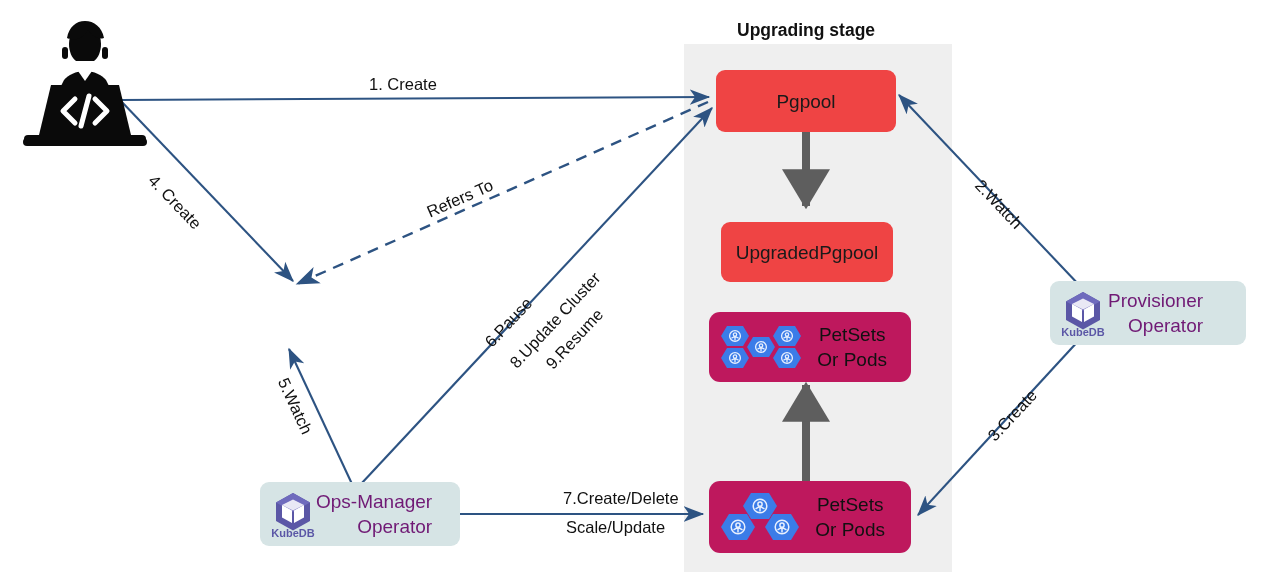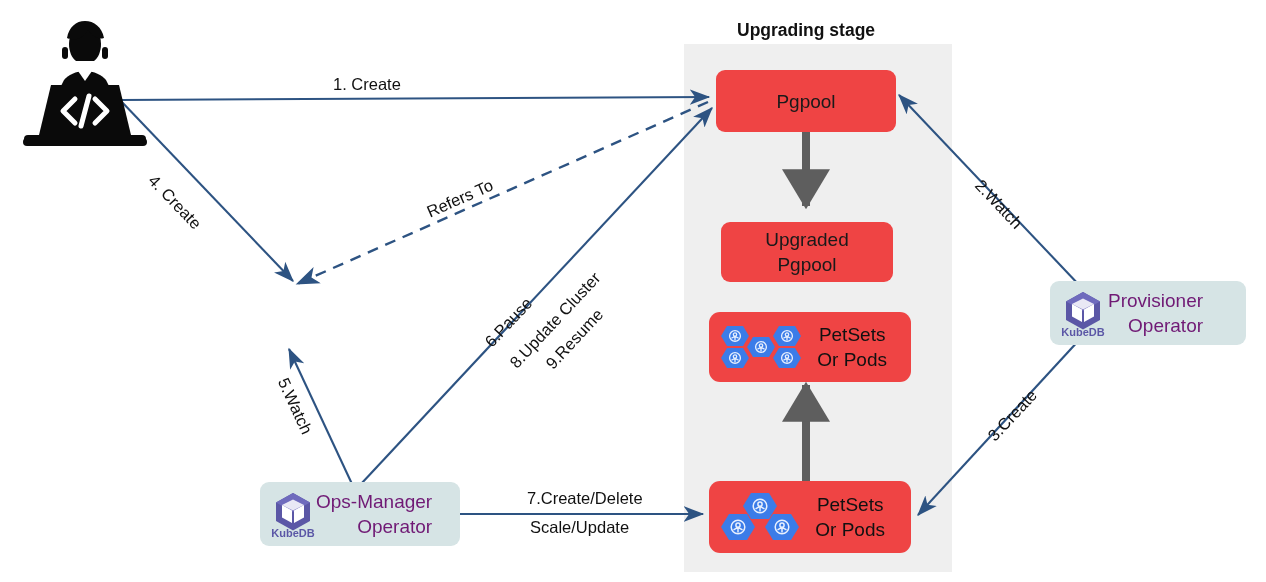--- a/index.html
+++ b/index.html
@@ -17,7 +17,7 @@
   .op-label{font-size:19px;line-height:25px;color:#701a75;text-align:right;}
   .edge-label{position:absolute;font-size:16.5px;color:#111;white-space:nowrap;
               transform-origin:0 0;}
-  .edge-label.plain{transform:none;}
+  .edge-label.plain{transform:none;margin-left:36px;}
   .kube{position:absolute;width:46px;height:48px;}
   .hexwrap{position:absolute;}
   .devicon{position:absolute;}

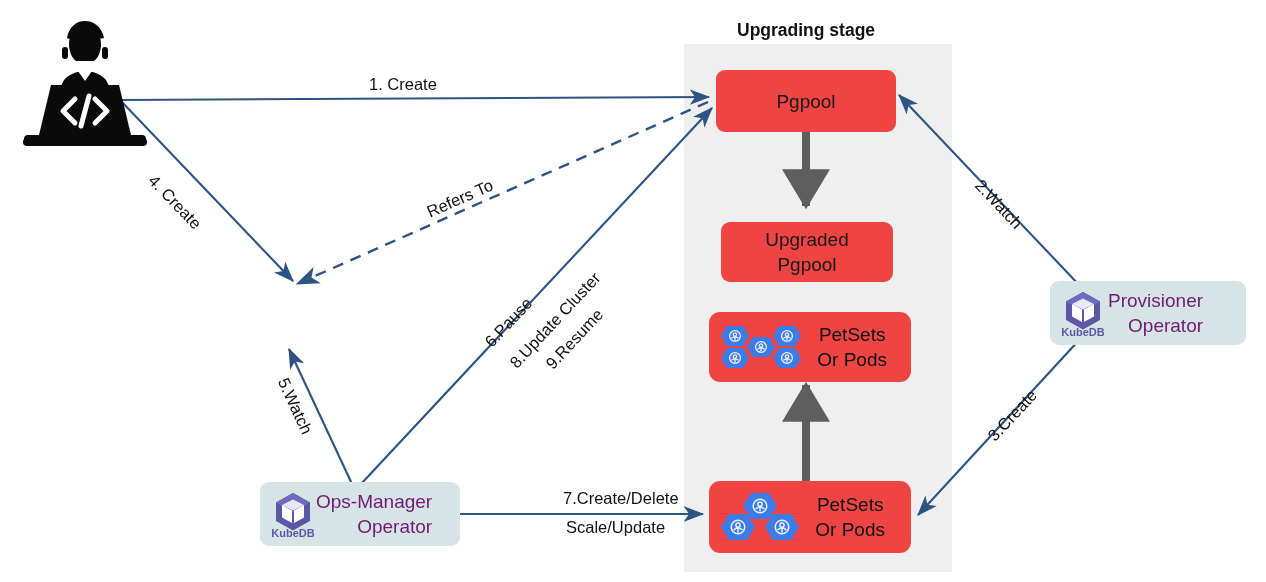--- a/index.html
+++ b/index.html
@@ -87,7 +87,7 @@
     <span>Pgpool</span>
   </div>
 
-  <div class="nodebox blue-box" style="left:721px;top:222px;width:172px;height:60px;flex-direction:column;">
+  <div class="nodebox blue-box" style="left:721px;top:222px;width:172px;height:60px;">
     <span>Upgraded</span>
     <span>Pgpool</span>
   </div>

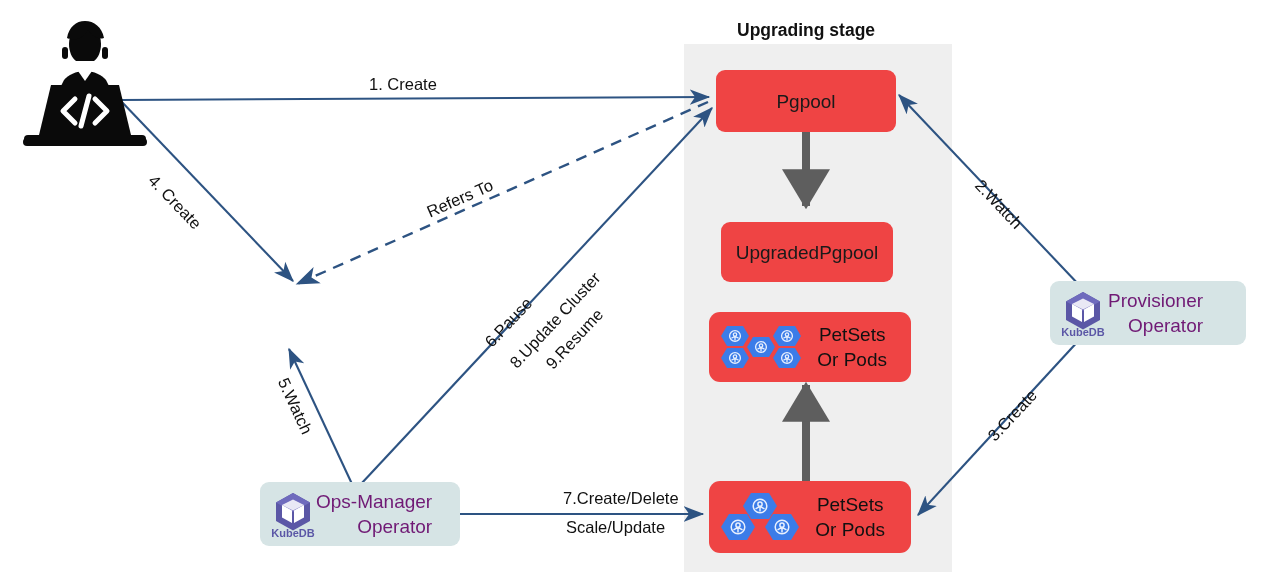--- a/index.html
+++ b/index.html
@@ -10,7 +10,7 @@
            justify-content:center;text-align:center;}
   .blue-box{background:#ef4444;border-radius:9px;color:#1a1a1a;font-size:19px;line-height:25px;}
   .teal-box{background:#d6e4e5;border-radius:9px;color:#111;font-size:19px;}
-  .gray-box{background:#ef4444;border-radius:11px;}
+  .gray-box{background:#be185d;border-radius:11px;}
   .stage-bg{position:absolute;background:#efefef;}
   .stage-title{position:absolute;font-size:17.5px;font-weight:bold;color:#111;white-space:nowrap;}
   .petsets-label{font-size:19px;line-height:25px;color:#111;text-align:center;}

